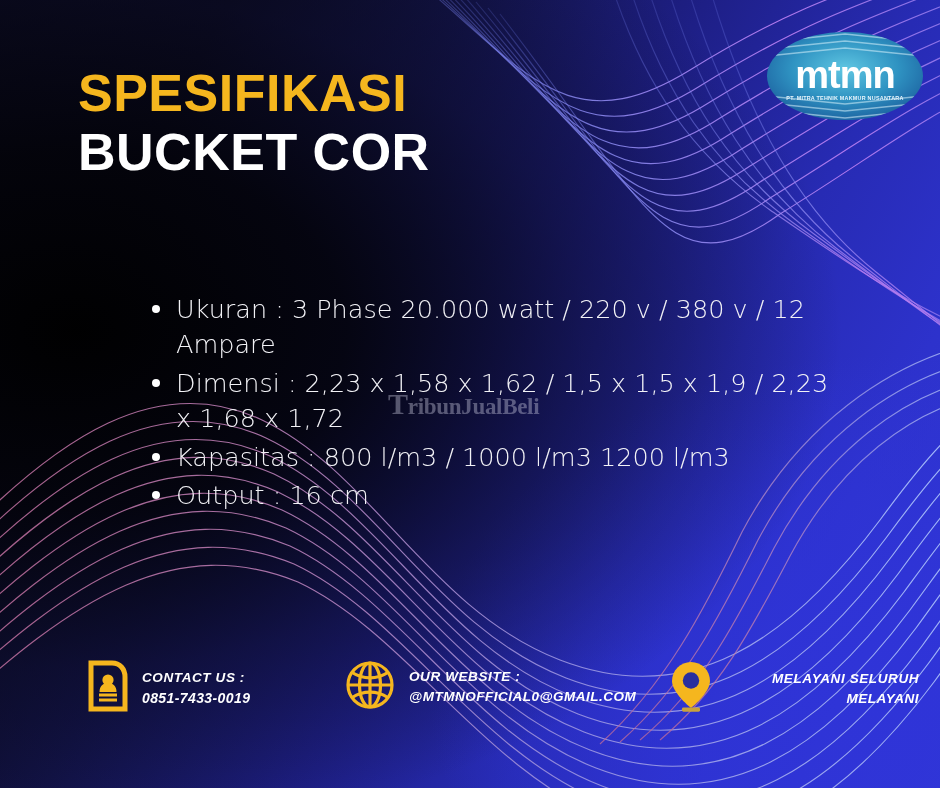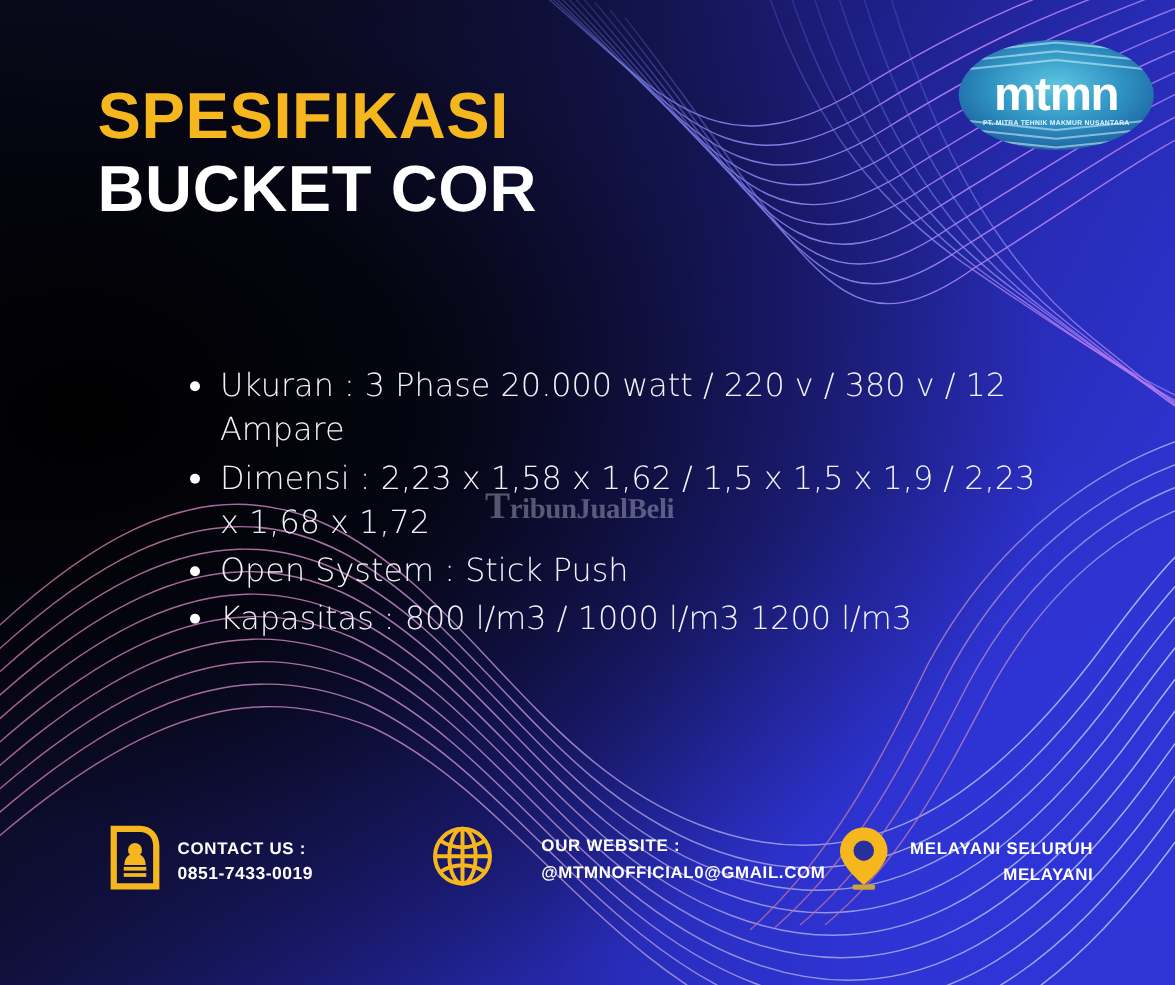--- a/index.html
+++ b/index.html
@@ -171,10 +171,6 @@
     </div>
     <div class="spec-row">
       <span class="bullet"></span>
-      <span class="spec-txt">Open System : Stick Push</span>
-    </div>
-    <div class="spec-row">
-      <span class="bullet"></span>
       <span class="spec-txt">Kapasitas : 800 l/m3 / 1000 l/m3 1200 l/m3</span>
     </div>
   </div>

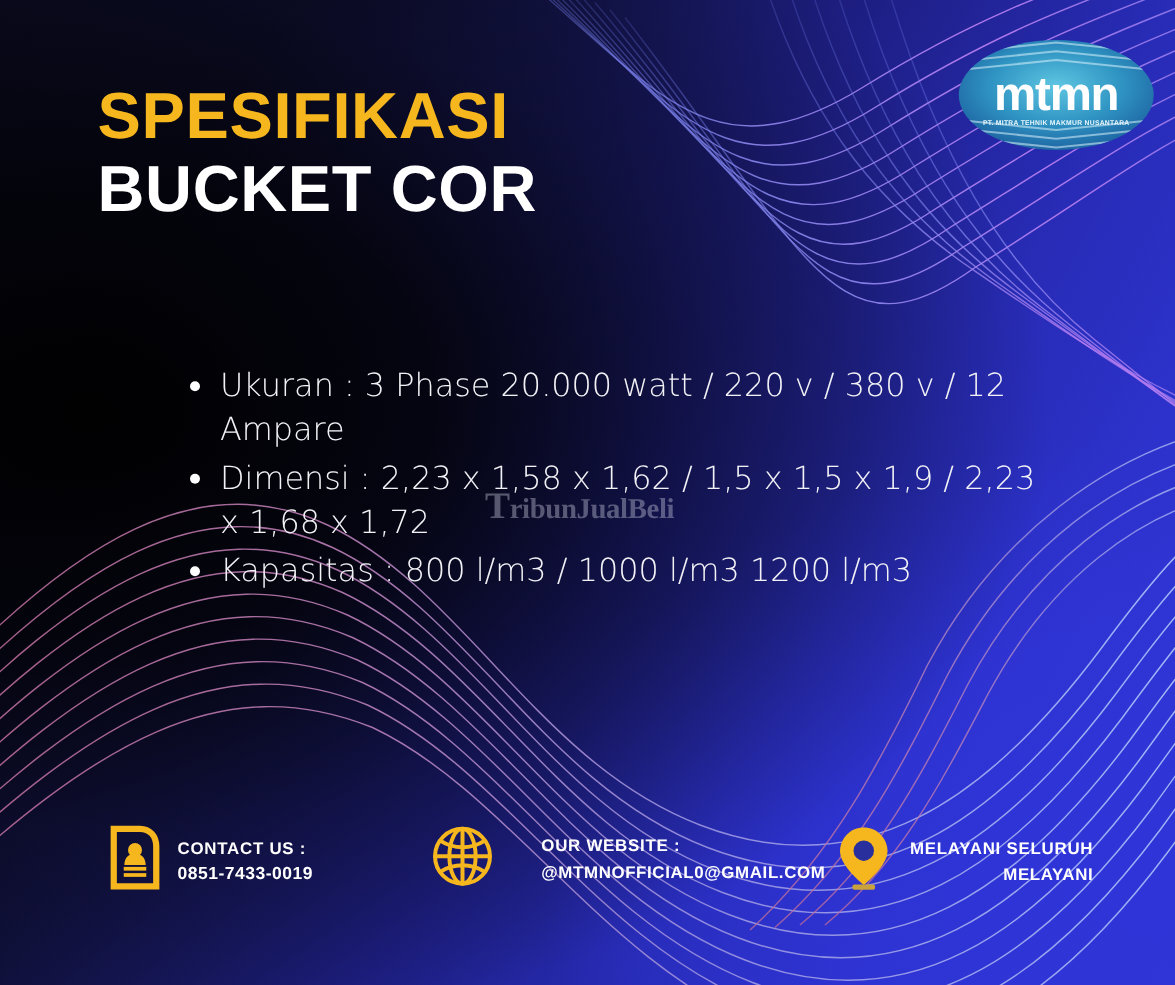--- a/index.html
+++ b/index.html
@@ -173,6 +173,10 @@
       <span class="bullet"></span>
       <span class="spec-txt">Kapasitas : 800 l/m3 / 1000 l/m3 1200 l/m3</span>
     </div>
+    <div class="spec-row">
+      <span class="bullet"></span>
+      <span class="spec-txt">Output : 16 cm</span>
+    </div>
   </div>
 
   <div class="watermark"><span class="cap">T</span><span>ribunJualBeli</span></div>

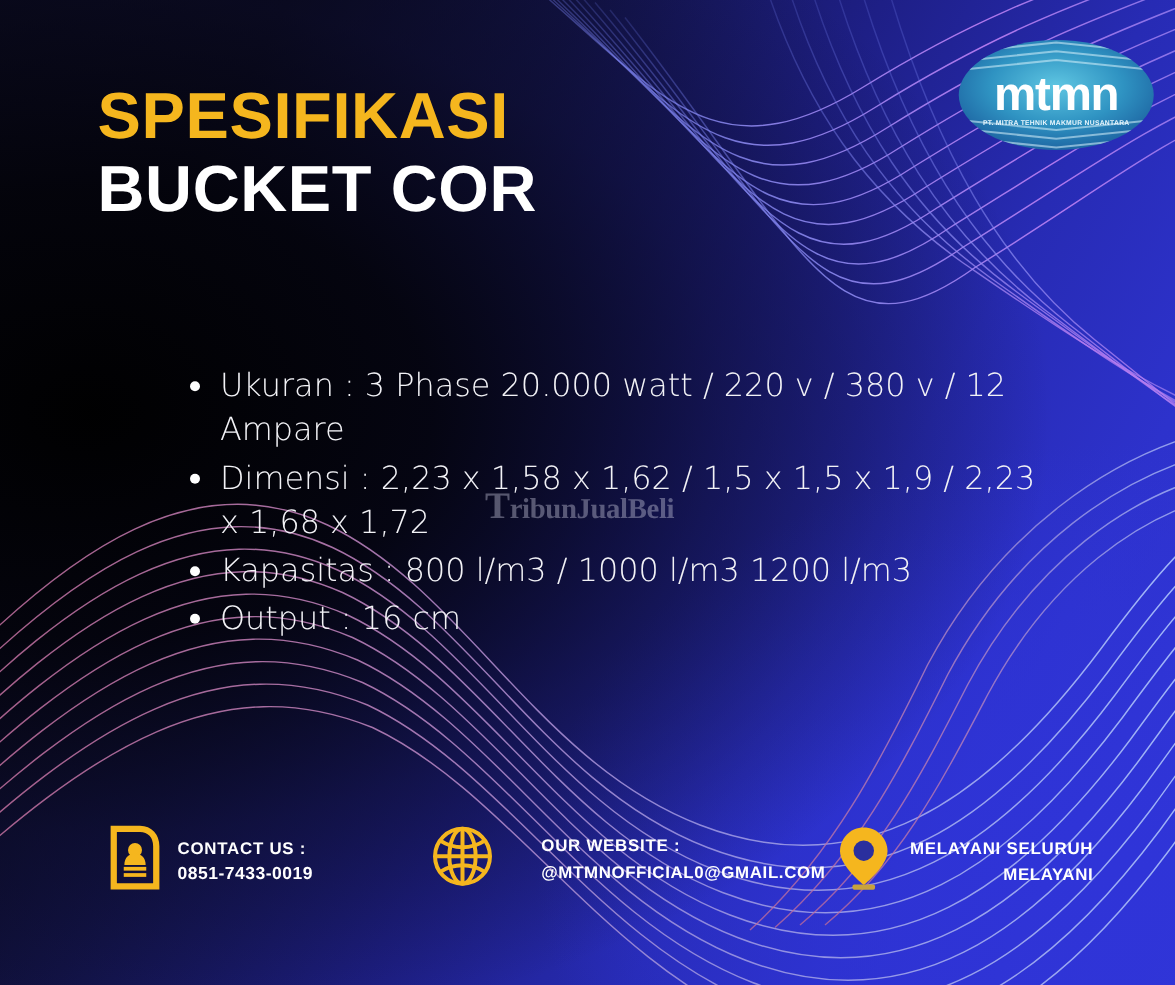--- a/index.html
+++ b/index.html
@@ -48,7 +48,7 @@
   }
   .watermark .cap{font-size:30px;line-height:0;}
   
-  .footer{position:absolute;left:0;top:660px;width:940px;height:86px;}
+  .footer{position:absolute;left:0;top:660px;width:940px;height:86px;font-style:italic;}
   .fitem{position:absolute;display:flex;align-items:center;}
   .fi-contact{left:88px;top:0;}
   .fi-web{left:345px;top:0;gap:24px;}

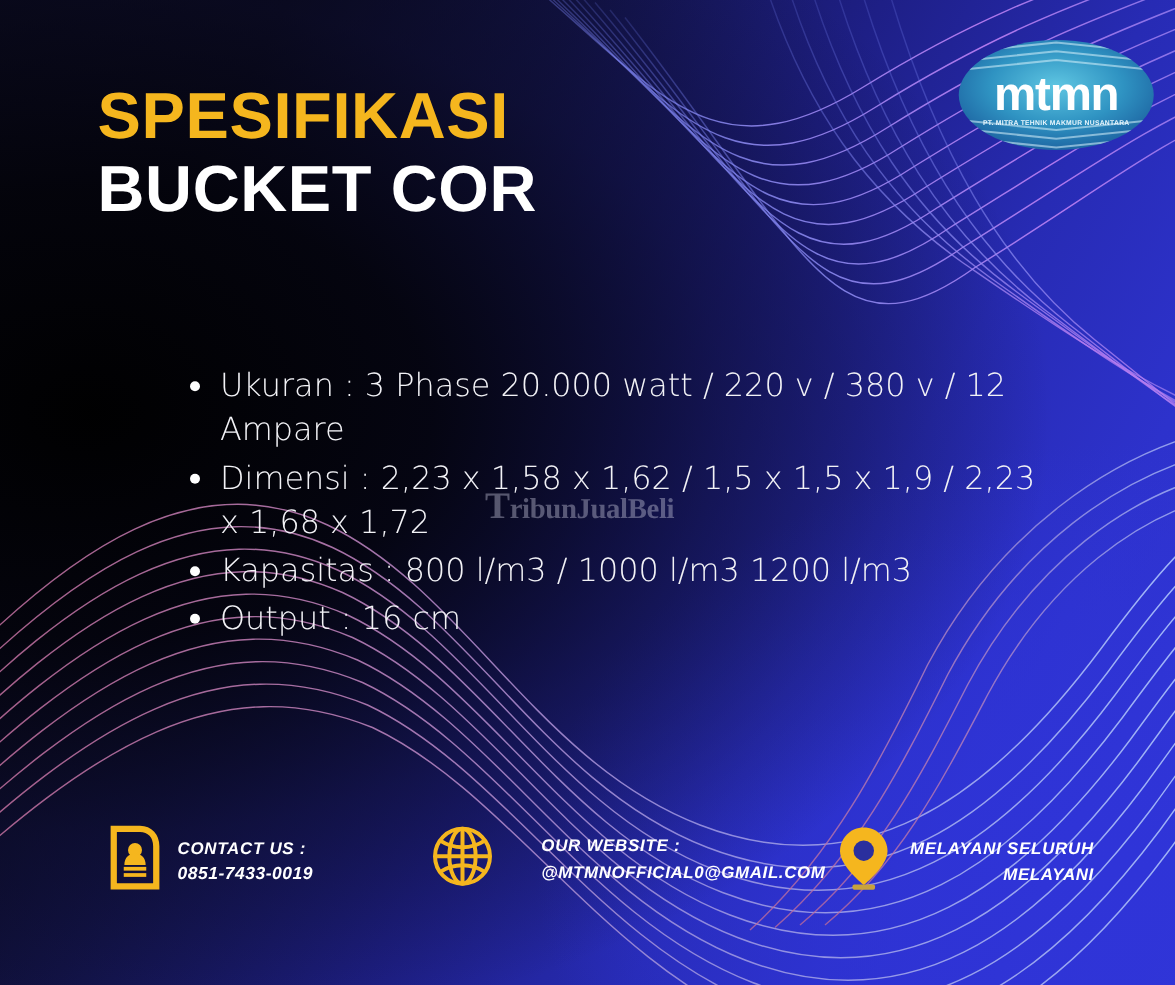--- a/index.html
+++ b/index.html
@@ -51,7 +51,7 @@
   .footer{position:absolute;left:0;top:660px;width:940px;height:86px;font-style:italic;}
   .fitem{position:absolute;display:flex;align-items:center;}
   .fi-contact{left:88px;top:0;}
-  .fi-web{left:345px;top:0;gap:24px;}
+  .fi-web{left:345px;top:0;}
   .fi-loc{left:668px;top:0;}
   .ficon{flex:0 0 auto;margin-right:14px;}
   .ftxt{color:#ffffff;}

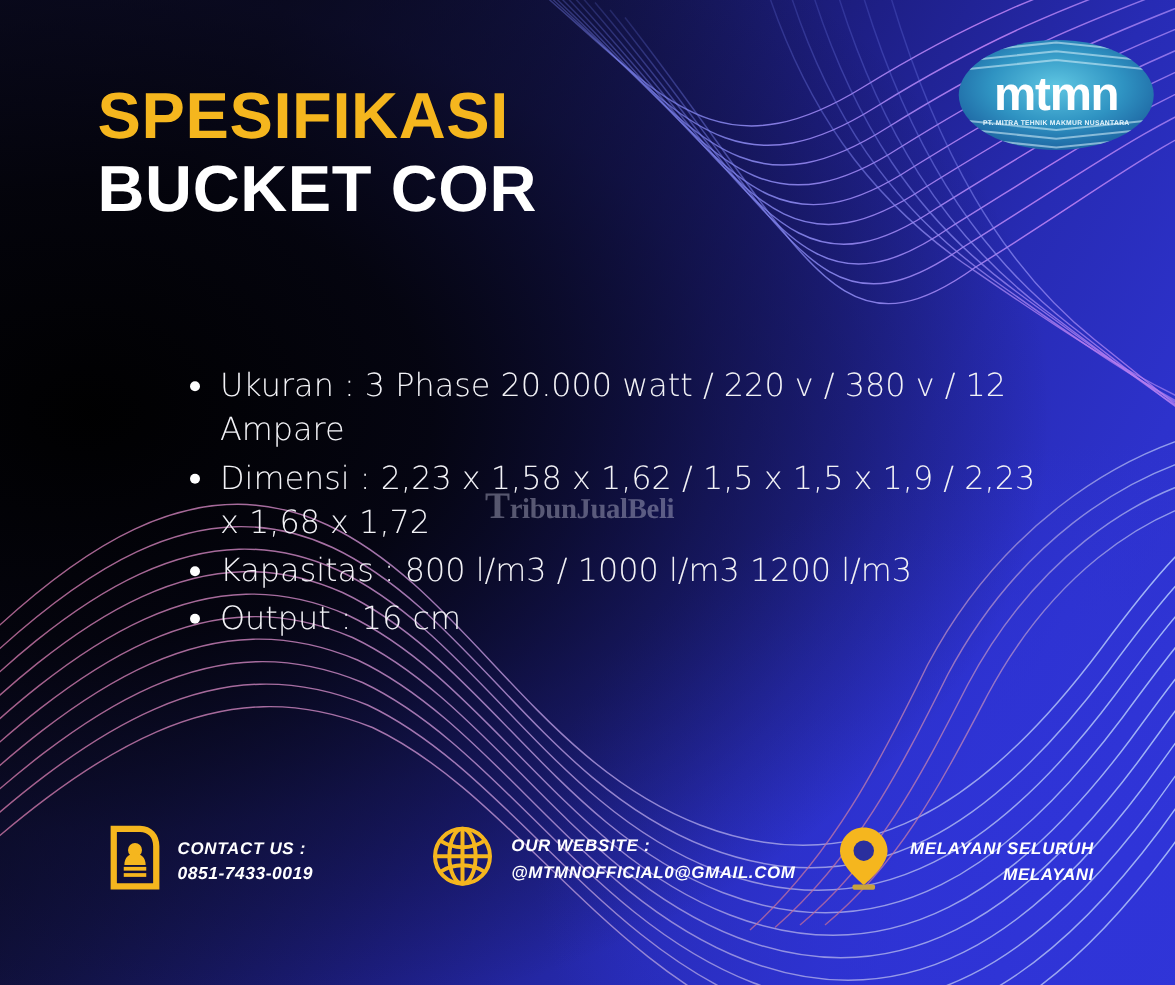--- a/index.html
+++ b/index.html
@@ -52,7 +52,7 @@
   .fitem{position:absolute;display:flex;align-items:center;}
   .fi-contact{left:88px;top:0;}
   .fi-web{left:345px;top:0;}
-  .fi-loc{left:668px;top:0;}
+  .fi-loc{left:668px;top:0;gap:44px;}
   .ficon{flex:0 0 auto;margin-right:14px;}
   .ftxt{color:#ffffff;}
   .ftxt .l1{font-size:13.5px;font-weight:bold;letter-spacing:0.6px;line-height:1.5;}

